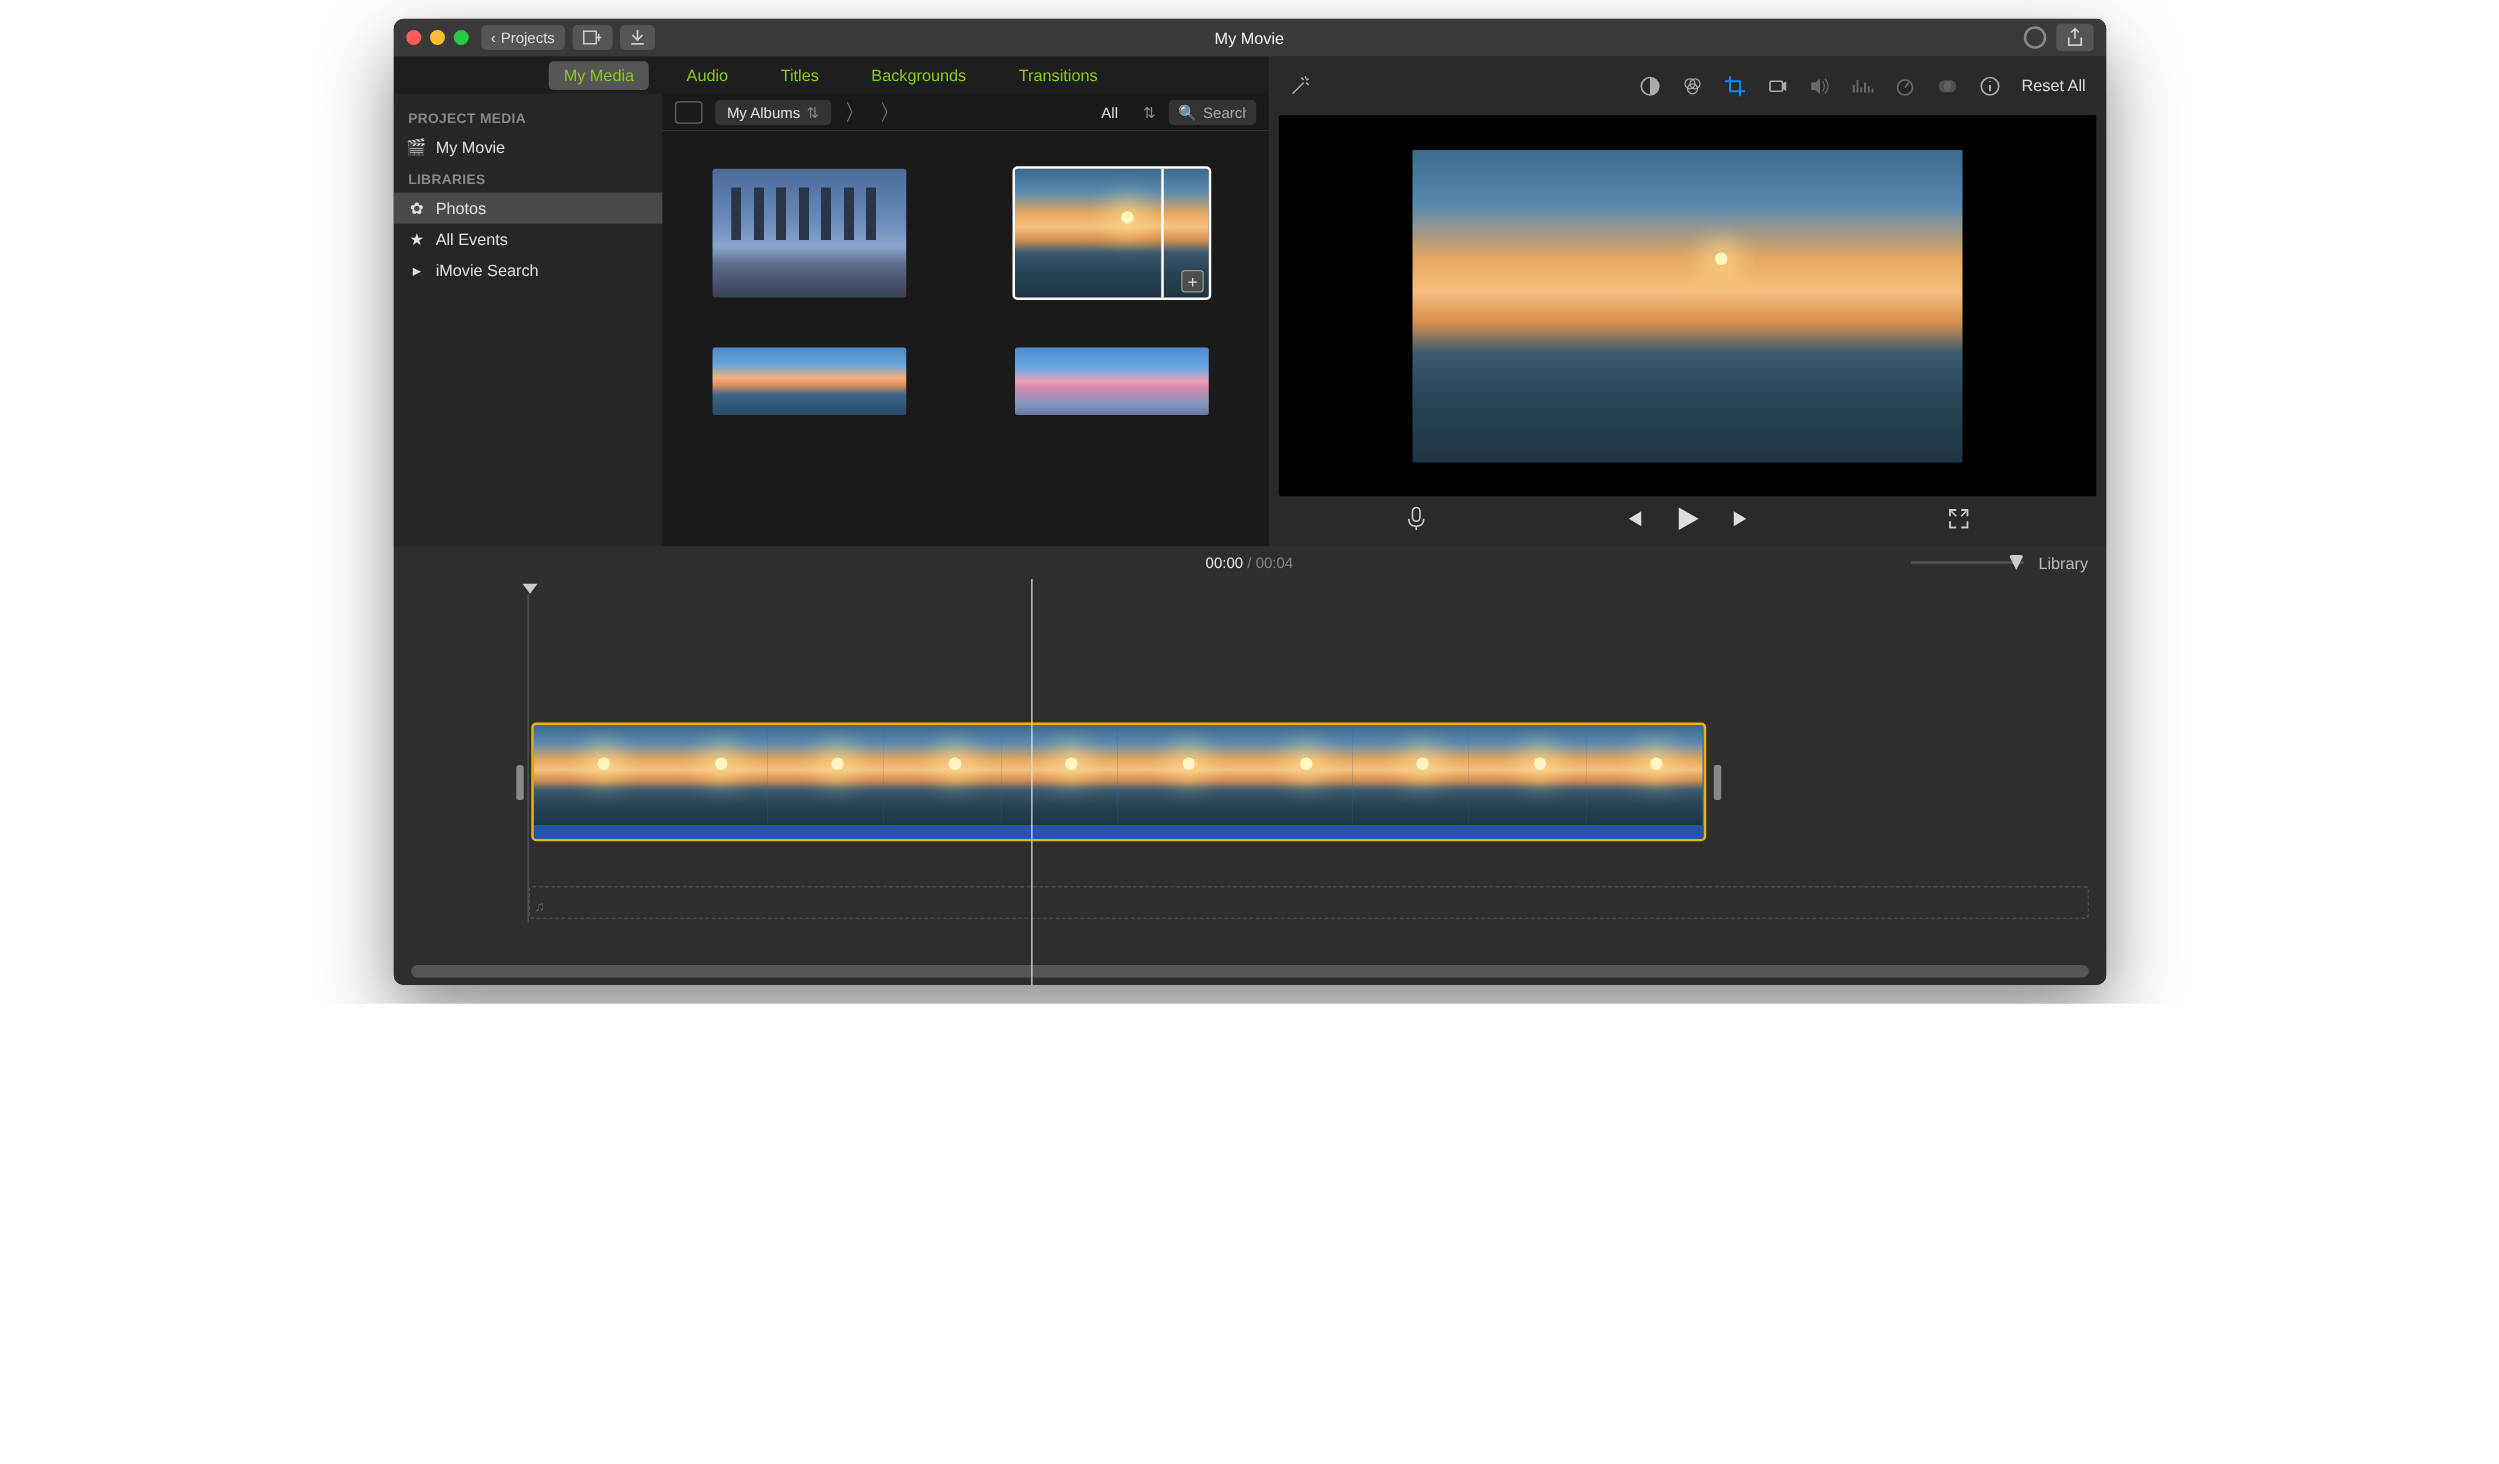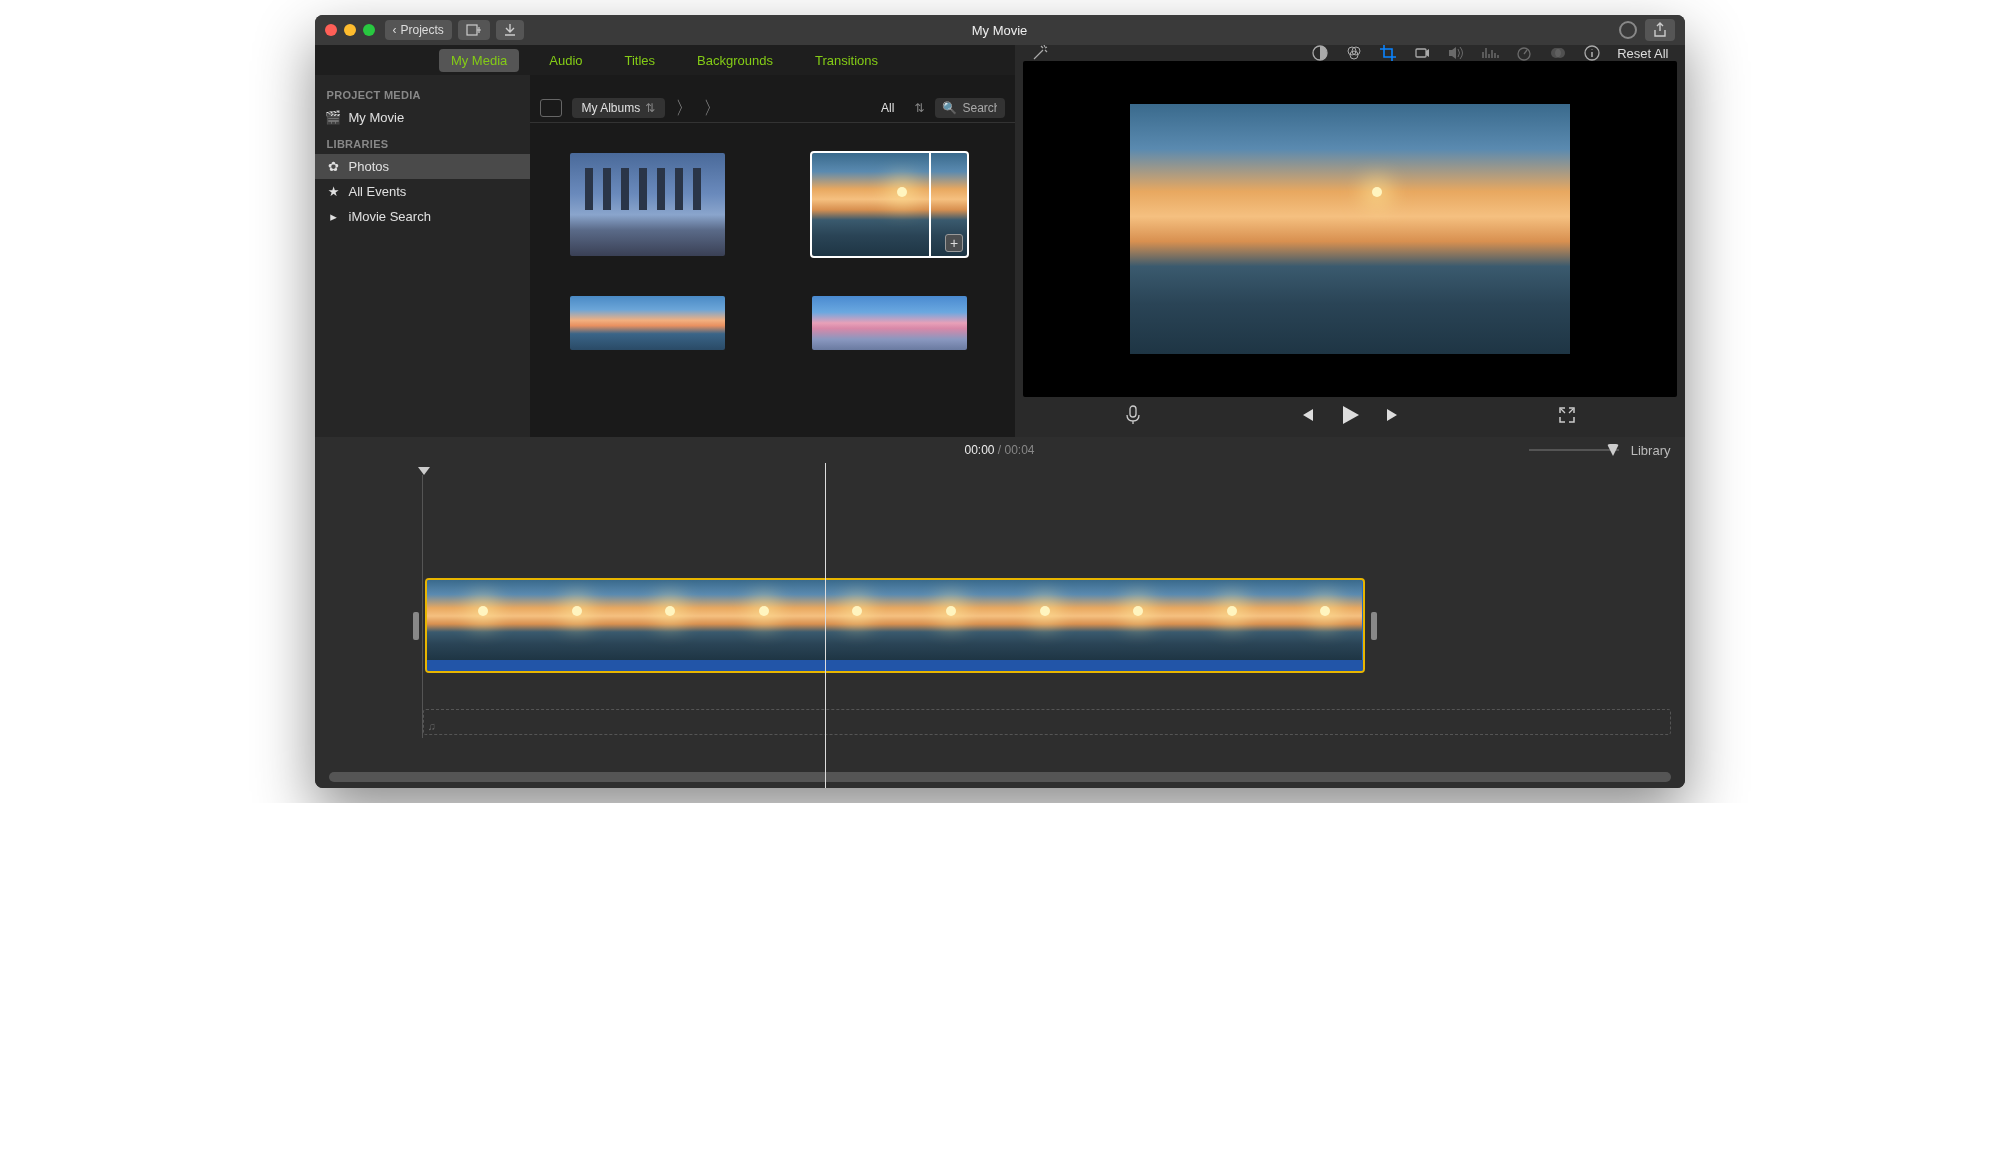--- a/index.html
+++ b/index.html
@@ -47,7 +47,7 @@
 .thumb .bar { position: absolute; right: 36px; top: 0; bottom: 0; width: 2px; background: #fff; }
 
 .right-col { flex: 1; background: #2a2a2a; display: flex; flex-direction: column; }
-.inspector { height: 16px; display: flex; align-items: center; padding: 0 16px; gap: 16px; color: #aaa; }
+.inspector { height: 47px; display: flex; align-items: center; padding: 0 16px; gap: 16px; color: #aaa; }
 .insp-icon { width: 18px; height: 18px; display: flex; align-items: center; justify-content: center; cursor: pointer; }
 .insp-icon.active { color: #0a84ff; }
 .reset { margin-left: auto; font-size: 13px; color: #ddd; cursor: pointer; }

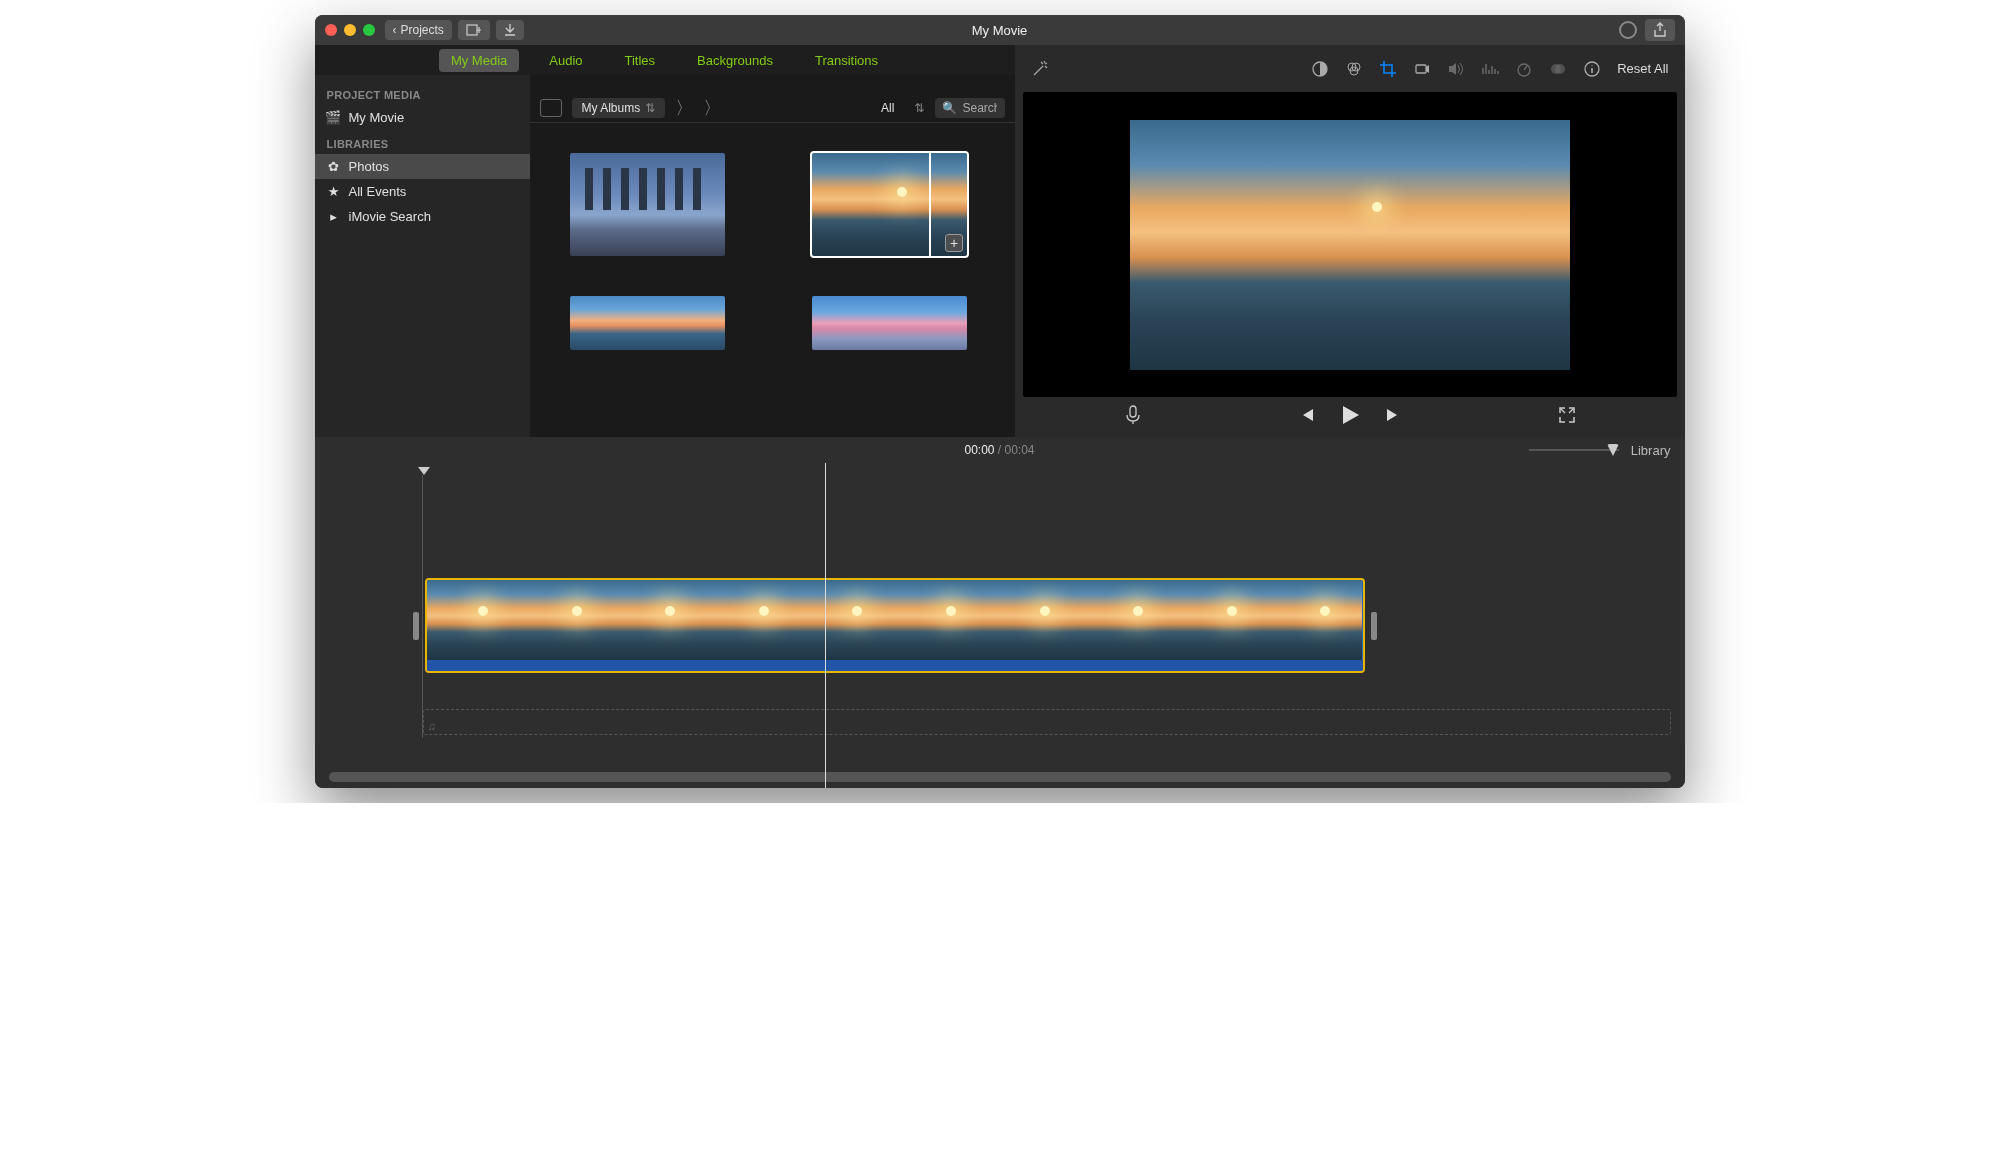--- a/index.html
+++ b/index.html
@@ -33,7 +33,7 @@
 .sb-icon { width: 14px; height: 14px; display: inline-flex; align-items: center; justify-content: center; }
 
 .browser { flex: 1; display: flex; flex-direction: column; background: #1a1a1a; }
-.browser-head { height: 30px; display: flex; align-items: center; padding: 0 10px; gap: 10px; border-bottom: 1px solid #333; margin-top: 18px; }
+.browser-head { height: 30px; display: flex; align-items: center; padding: 0 10px; gap: 10px; border-bottom: 1px solid #333; }
 .pill { background: #333; border-radius: 4px; padding: 3px 10px; font-size: 12px; display: flex; align-items: center; gap: 5px; }
 .chev { color: #888; }
 .spacer { flex: 1; }

